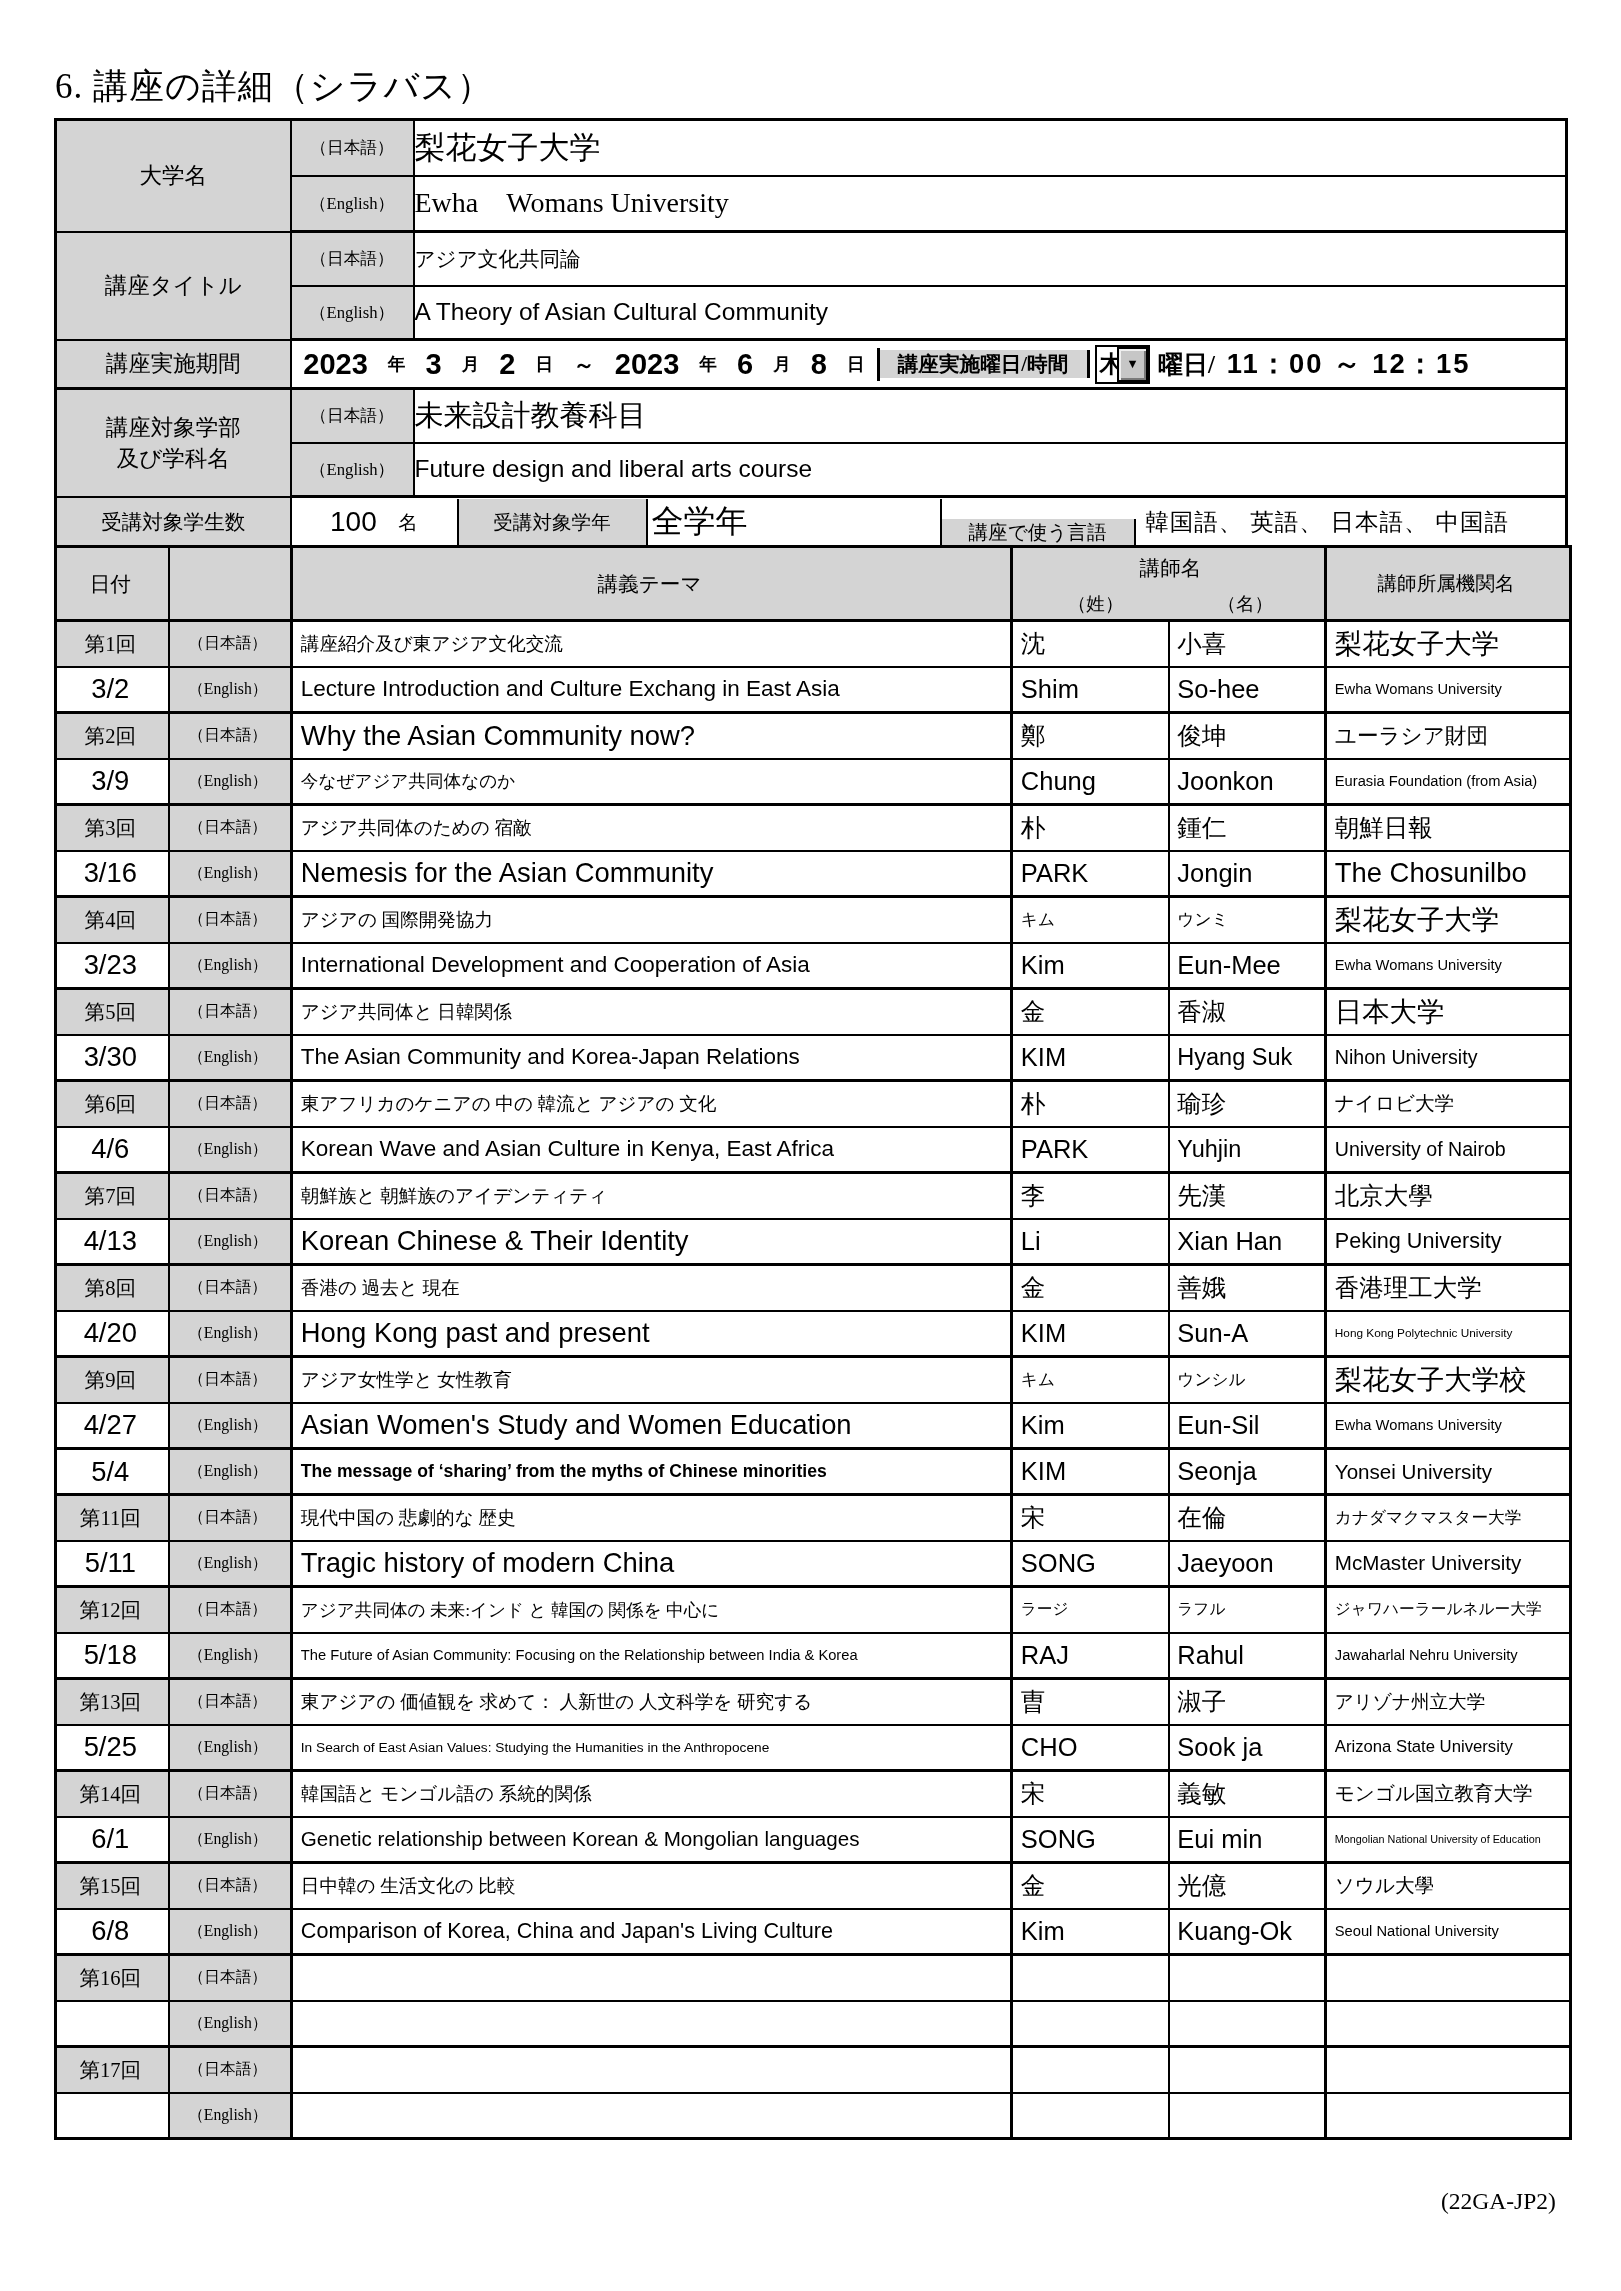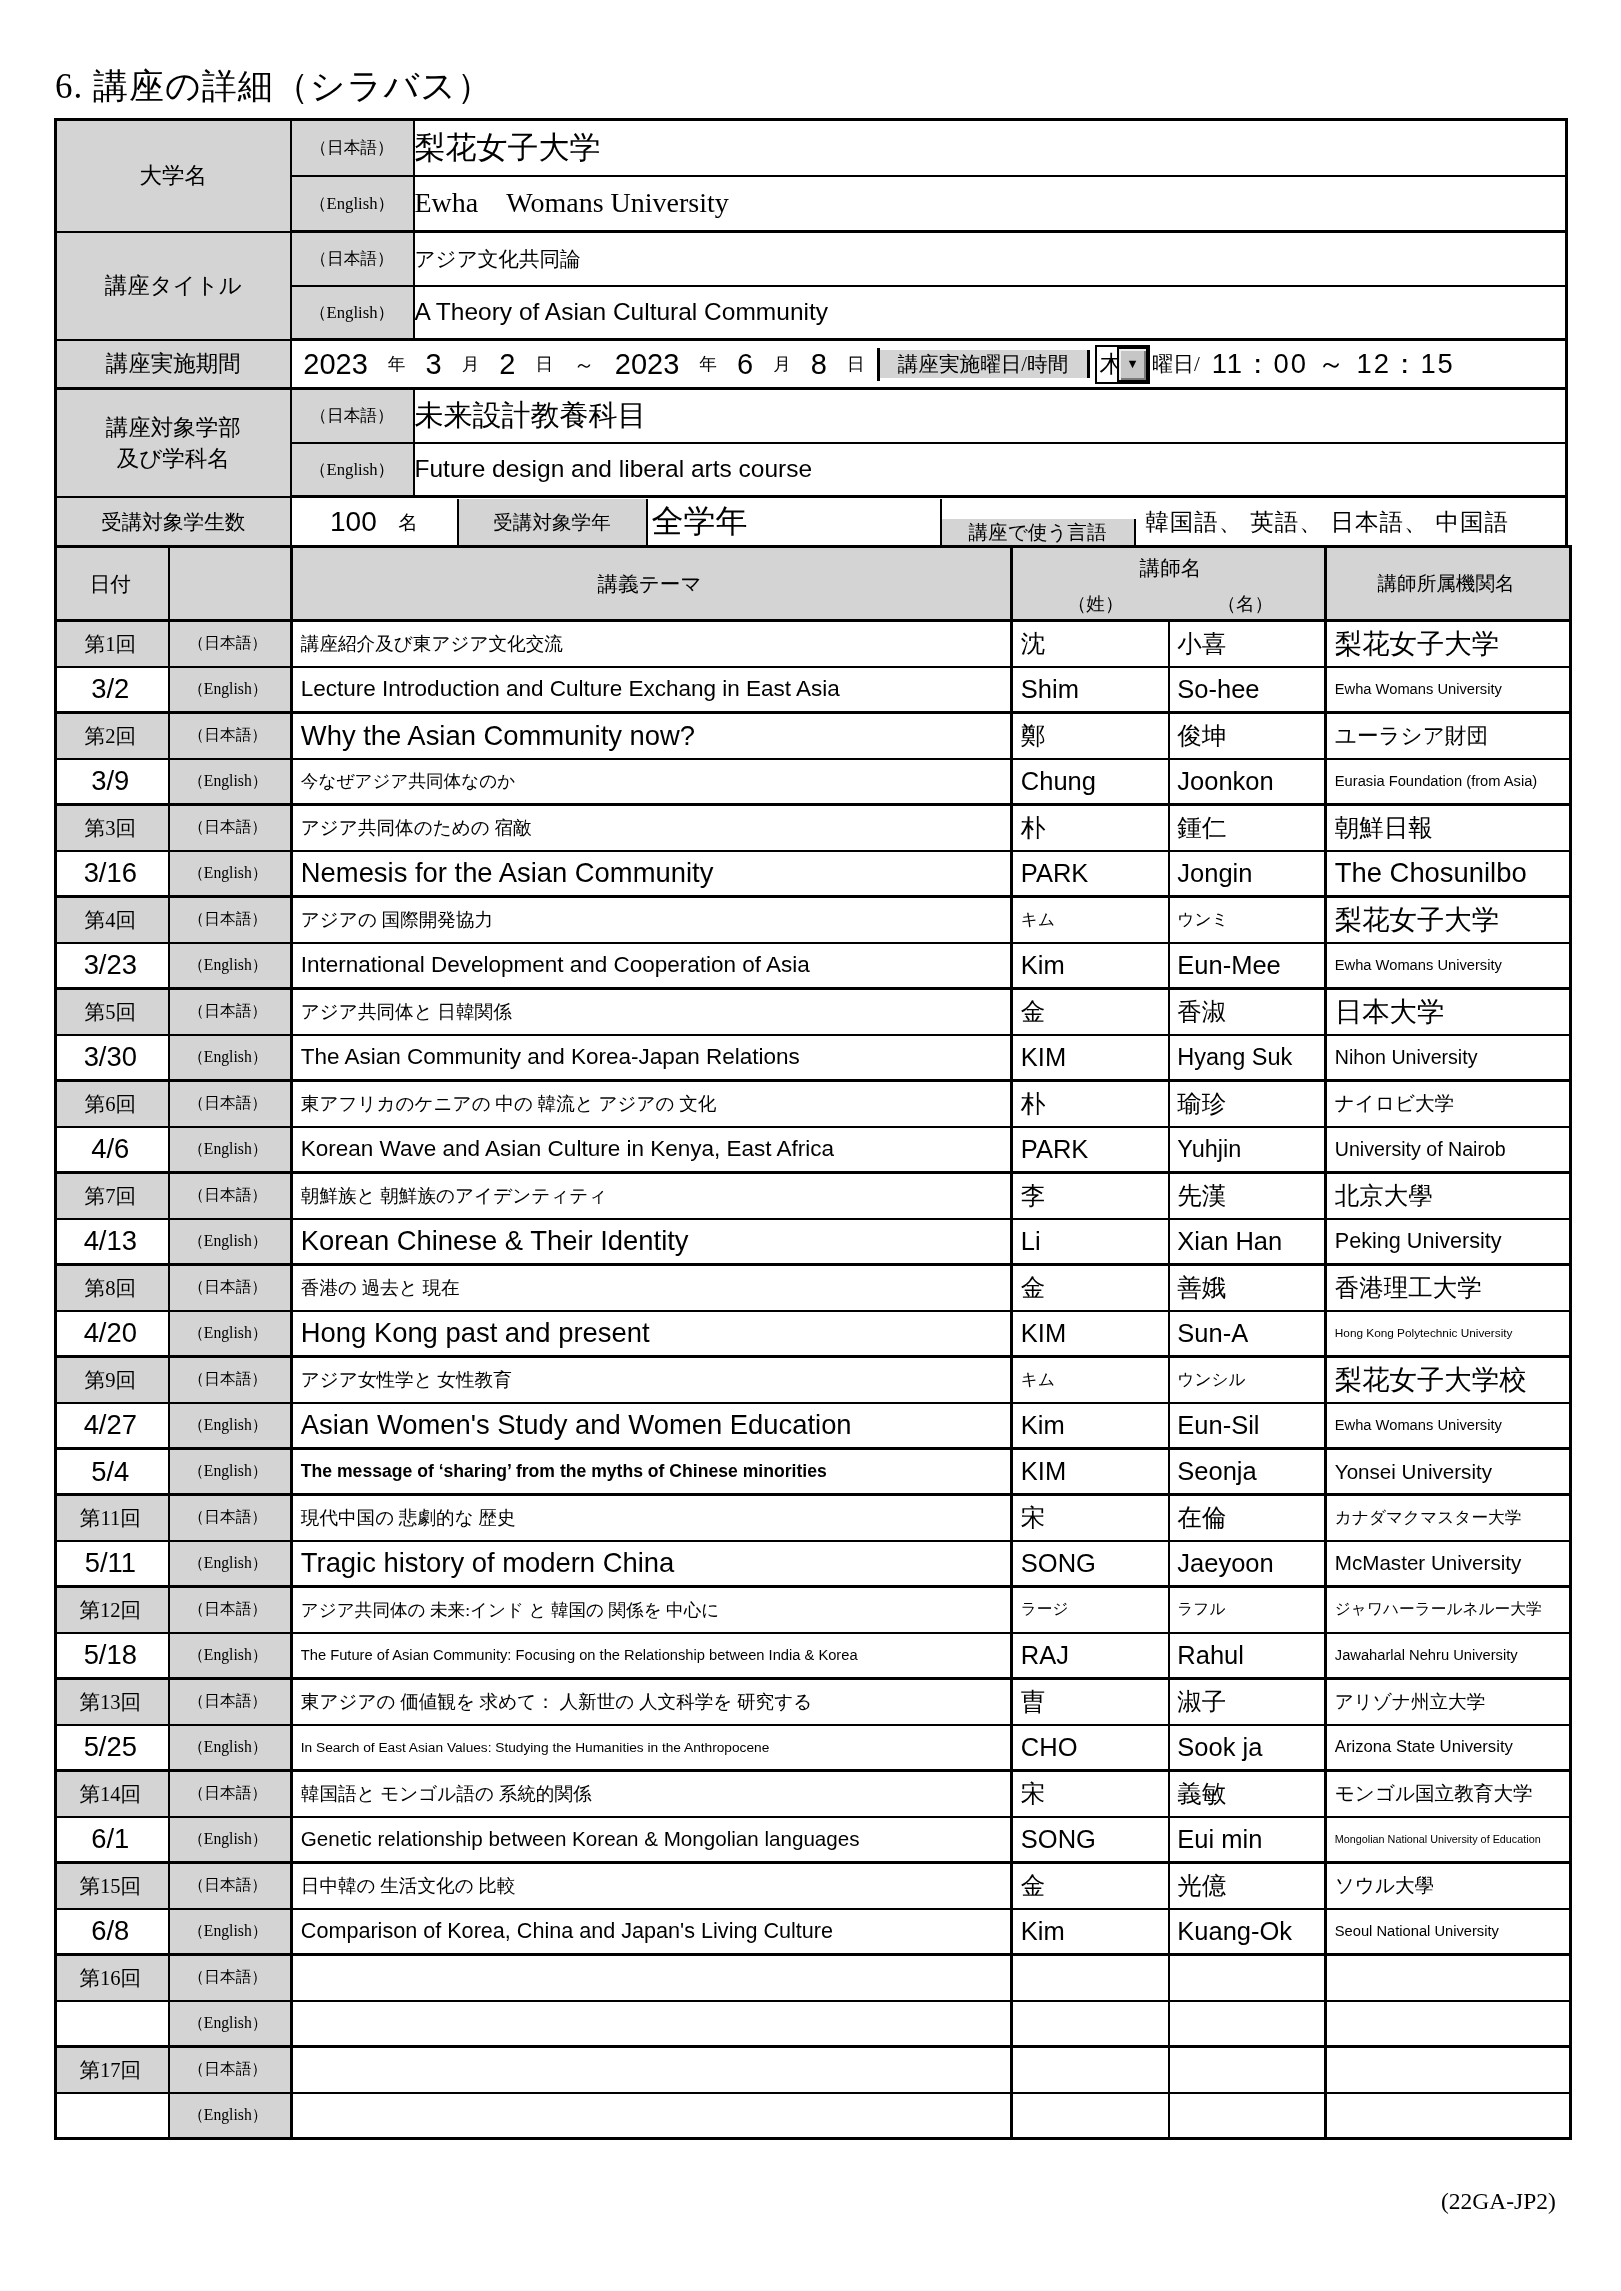--- a/index.html
+++ b/index.html
@@ -27,7 +27,7 @@
   .v-fac-en { font-family:"Liberation Sans","DejaVu Sans",sans-serif; font-size:24.5px; padding-left:7.8px; }
 
   .pcell { padding:0; }
-  .pflex { display:flex; align-items:center; height:100%; width:100%; }
+  .pflex { display:flex; align-items:center; height:100%; width:100%;font-weight:bold; }
   .pdates { flex:0 0 588px; height:100%; display:flex; align-items:center; justify-content:space-between;
             padding:0 11.8px; border-right:3.9px solid #000; }
   .pnum { font-family:"Liberation Sans","DejaVu Sans",sans-serif; font-size:29px; }

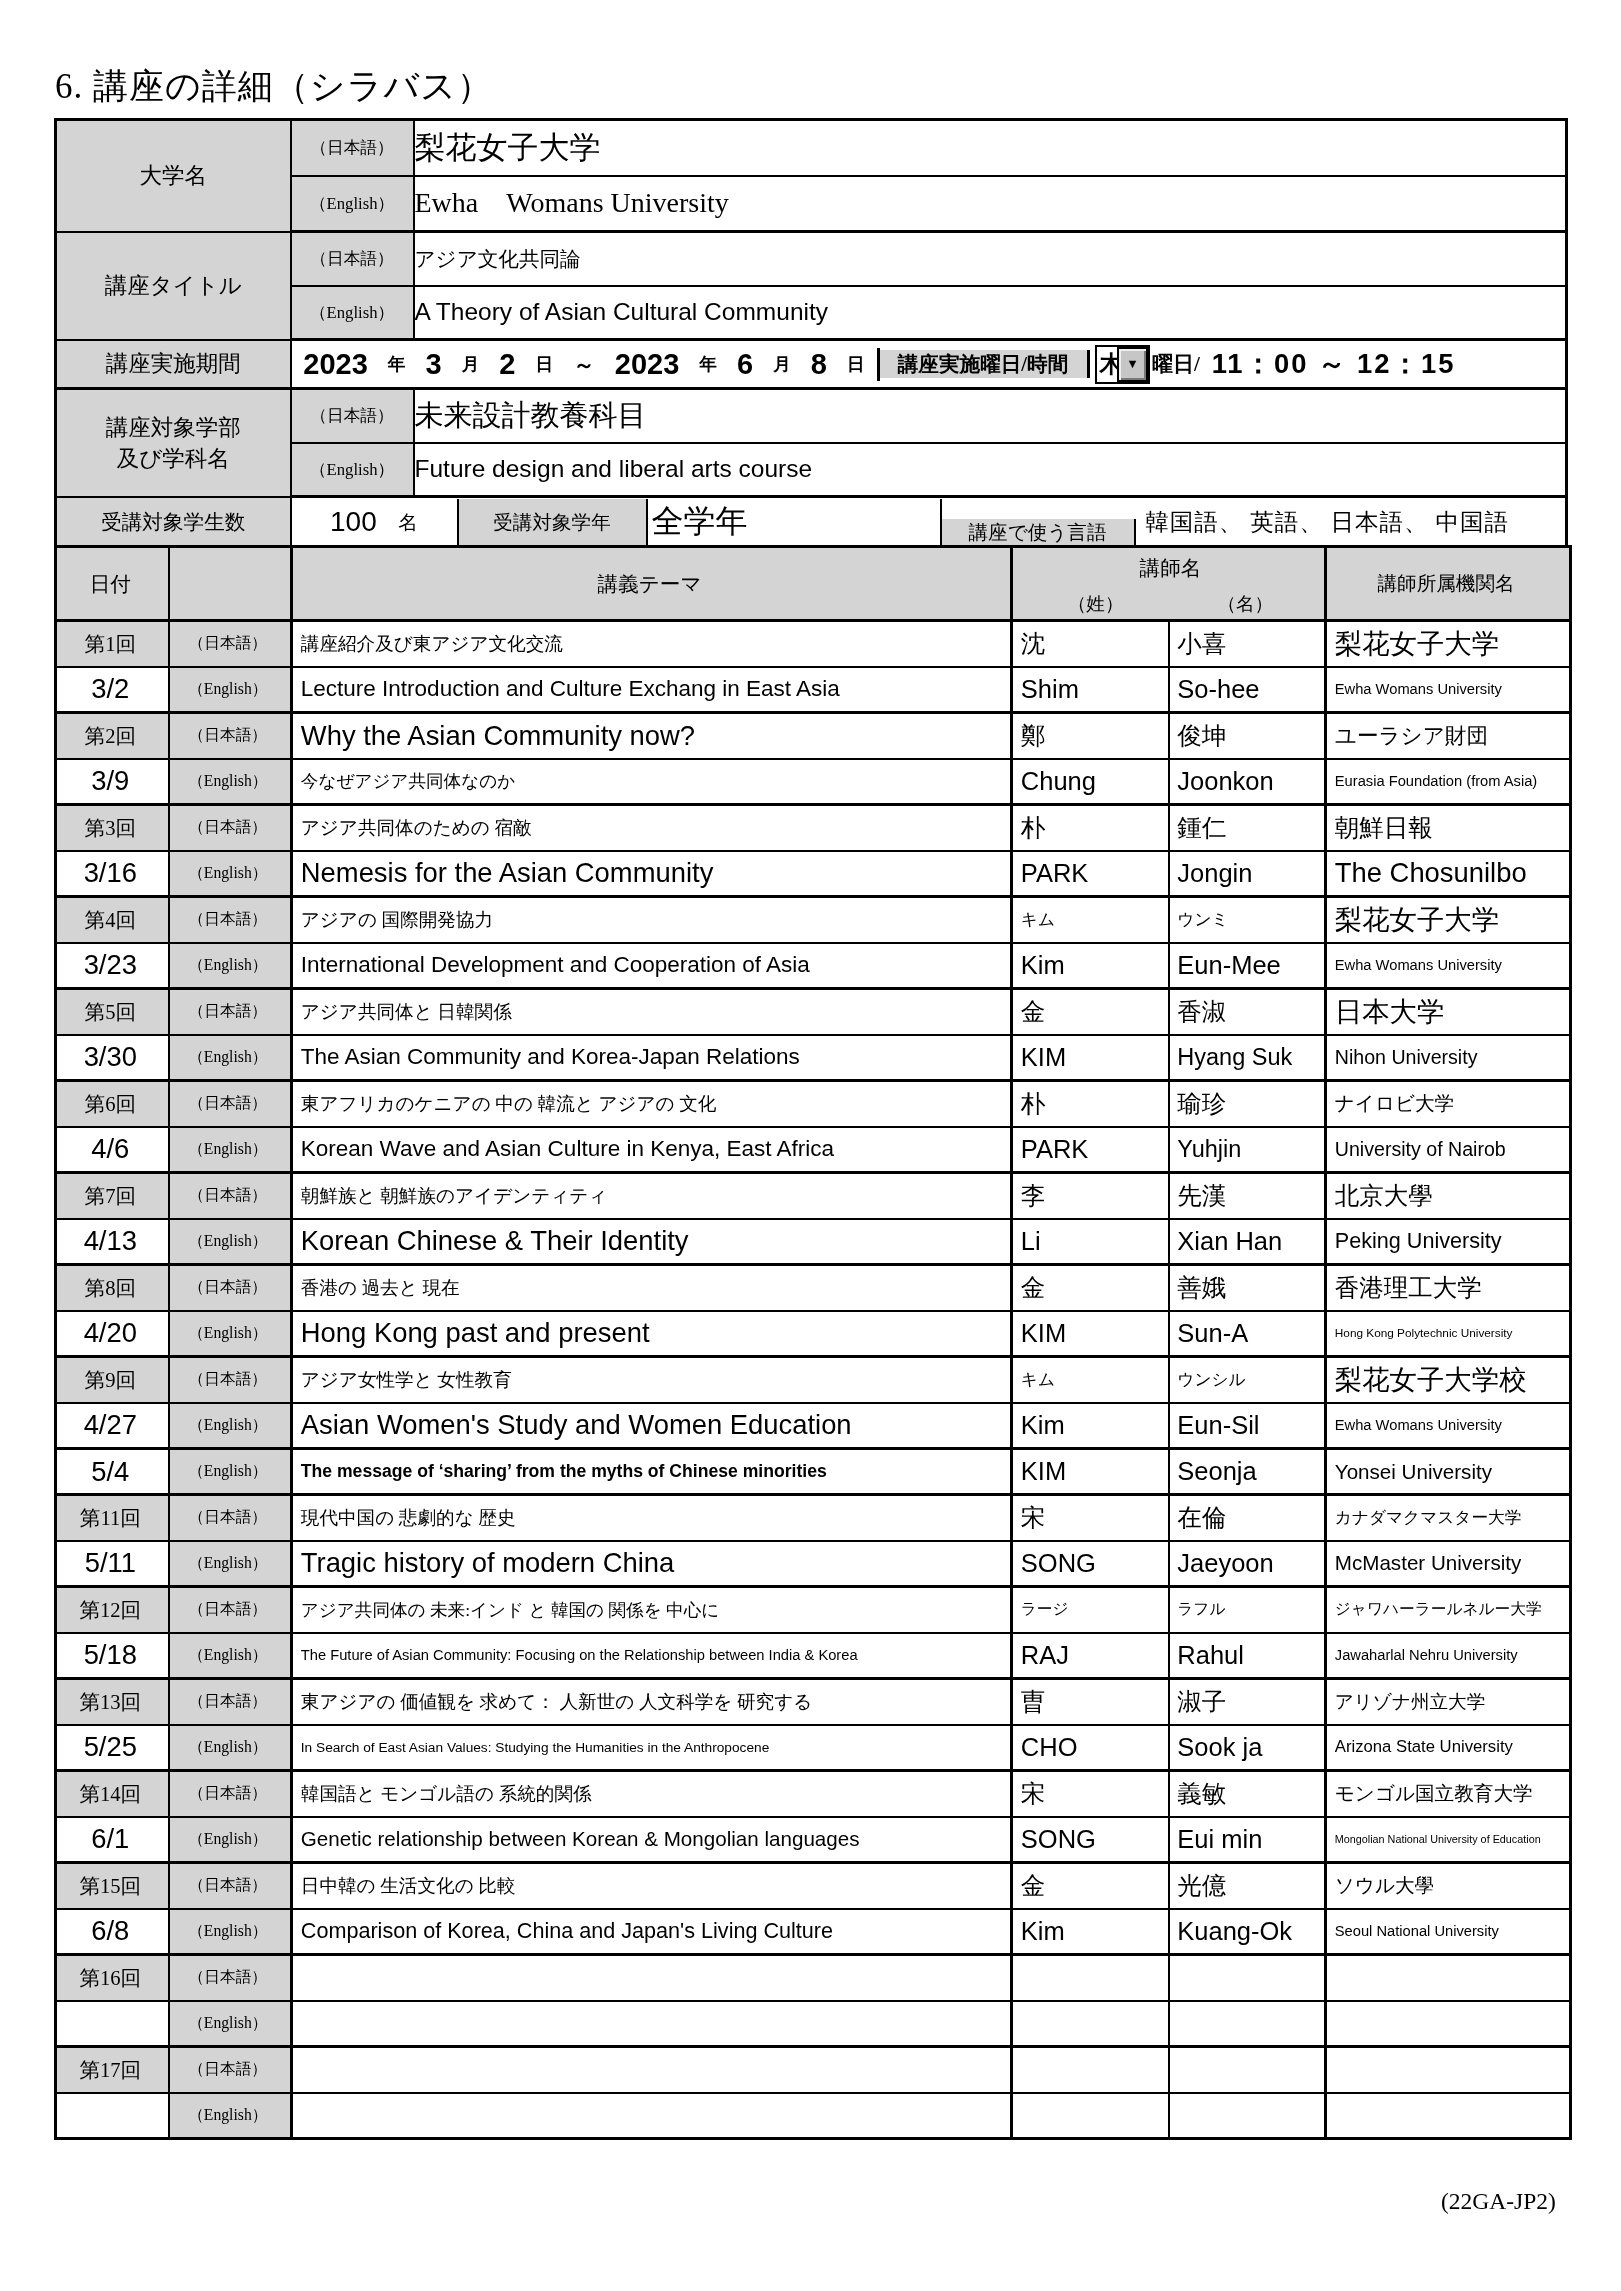--- a/index.html
+++ b/index.html
@@ -41,7 +41,7 @@
                box-shadow: inset 2px 2px 0 #efefef, inset -2px -2px 0 #7a7a7a;
                display:flex; align-items:center; justify-content:center; }
   .arr { font-size:12.7px; line-height:1; }
-  .wksuffix { font-size:21px; margin-left:2px; }
+  .wksuffix { font-size:25px; margin-left:8px; }
   .wktime { font-family:"Liberation Sans","DejaVu Sans",sans-serif; font-size:27.4px; margin-left:11.8px; letter-spacing:2px; }
 
   .scell { padding:0; }

